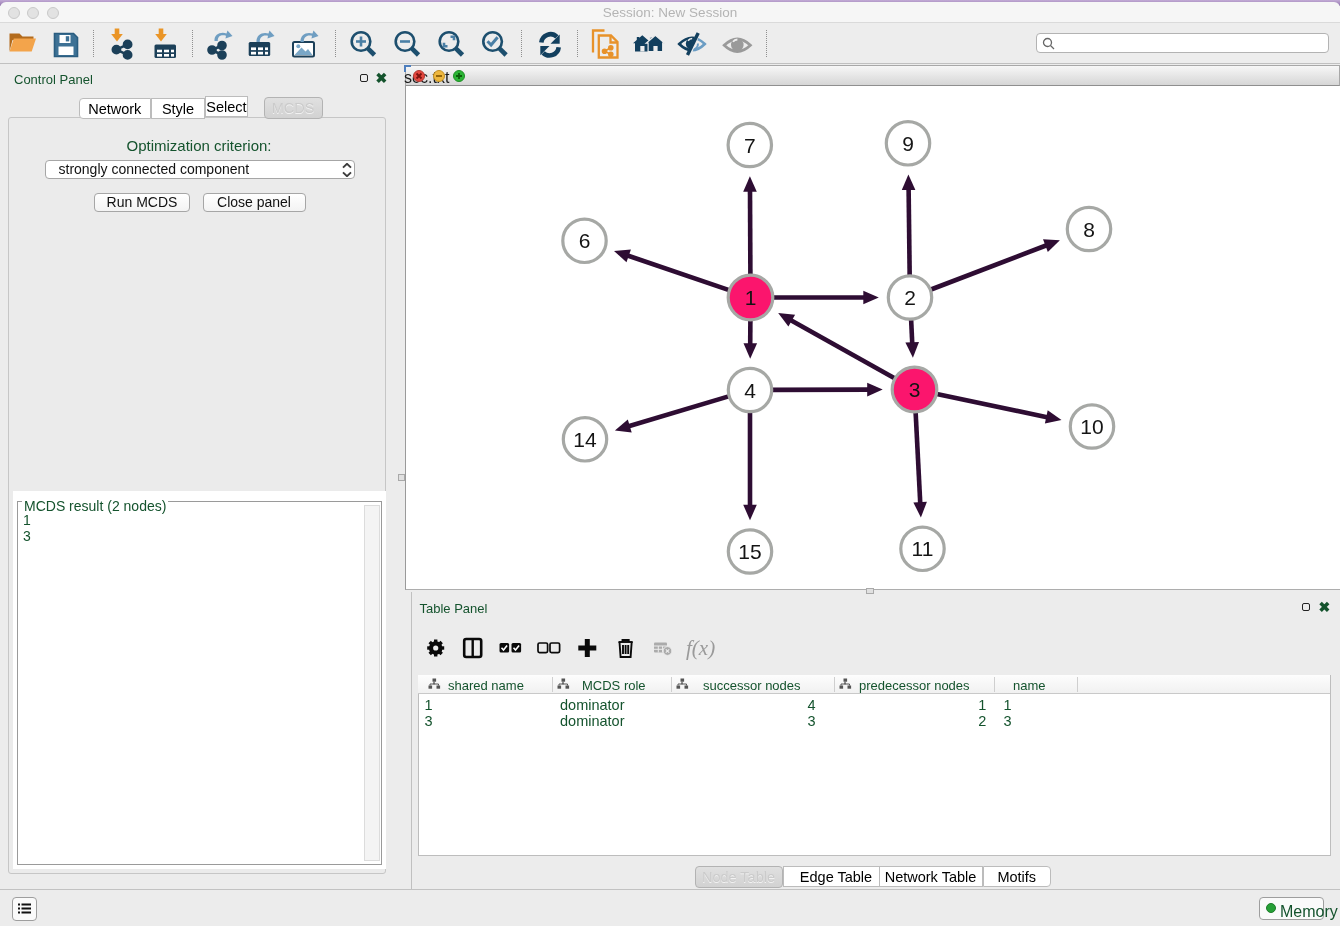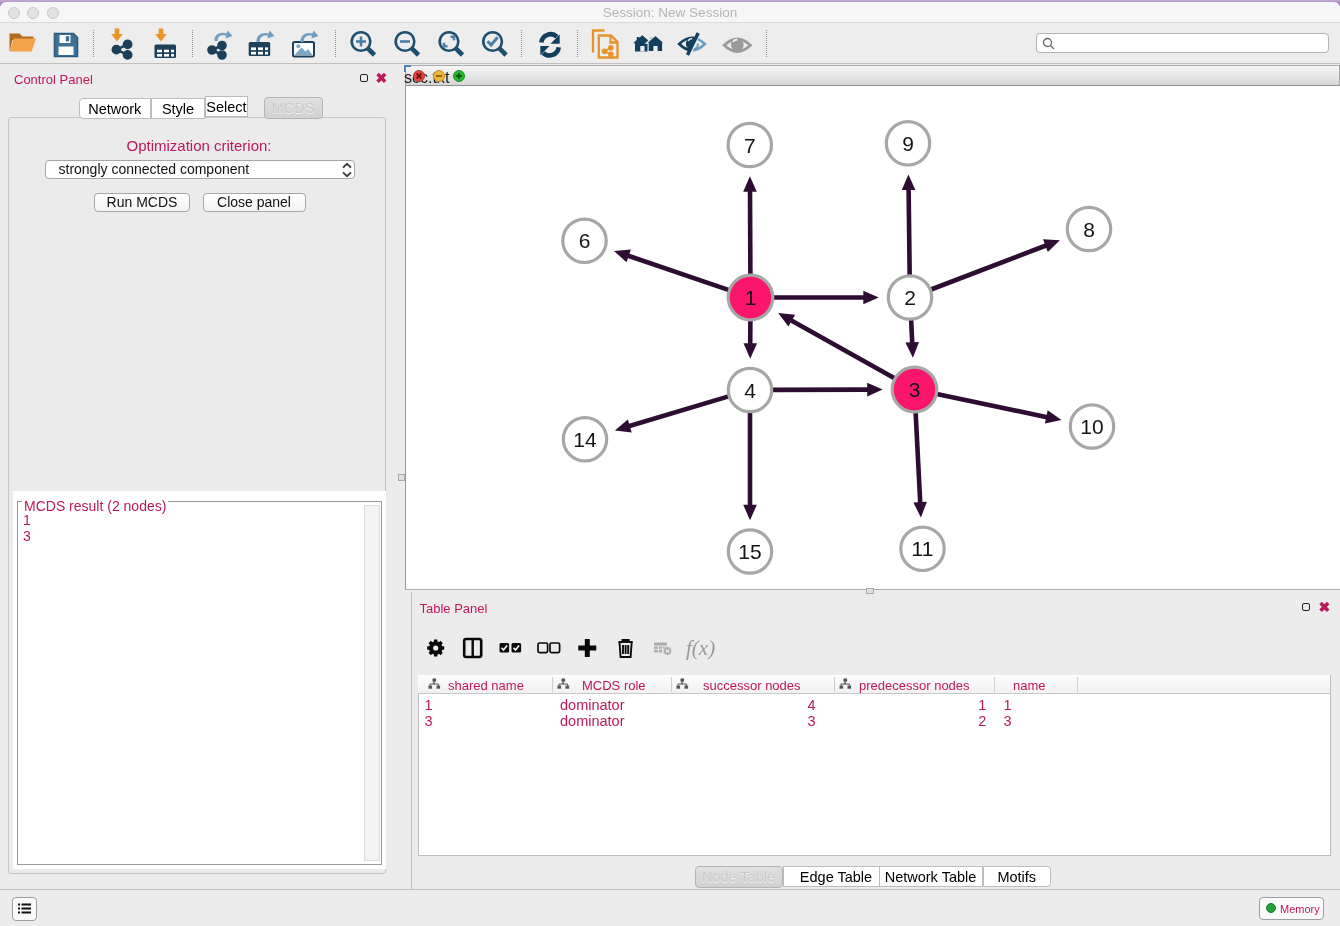--- a/index.html
+++ b/index.html
@@ -3,7 +3,7 @@
 *{margin:0;padding:0;box-sizing:border-box}
 html,body{width:1340px;height:926px;overflow:hidden;background:#ececec;font-family:"Liberation Sans",sans-serif;position:relative}
 .abs{position:absolute}
-.txt{position:absolute;font-size:13px;color:#be185d;white-space:nowrap}
+.txt{position:absolute;font-size:13px;color:#14532d;white-space:nowrap}
 .vsep{position:absolute;width:0;border-left:1px dotted #8f8f8f;top:30px;height:27px}
 .tab{position:absolute;background:#fff;border:1px solid #bcbcbc;font-size:14.5px;color:#000;text-align:center;height:21px;line-height:20px}
 .seltab{position:absolute;background:linear-gradient(#e0e0e0,#d2d2d2);border:1px solid #b3b3b3;border-radius:4px;font-size:14.5px;color:#cbcbcb;text-align:center;height:22px;line-height:21px;text-shadow:0 1px 0 #f2f2f2}

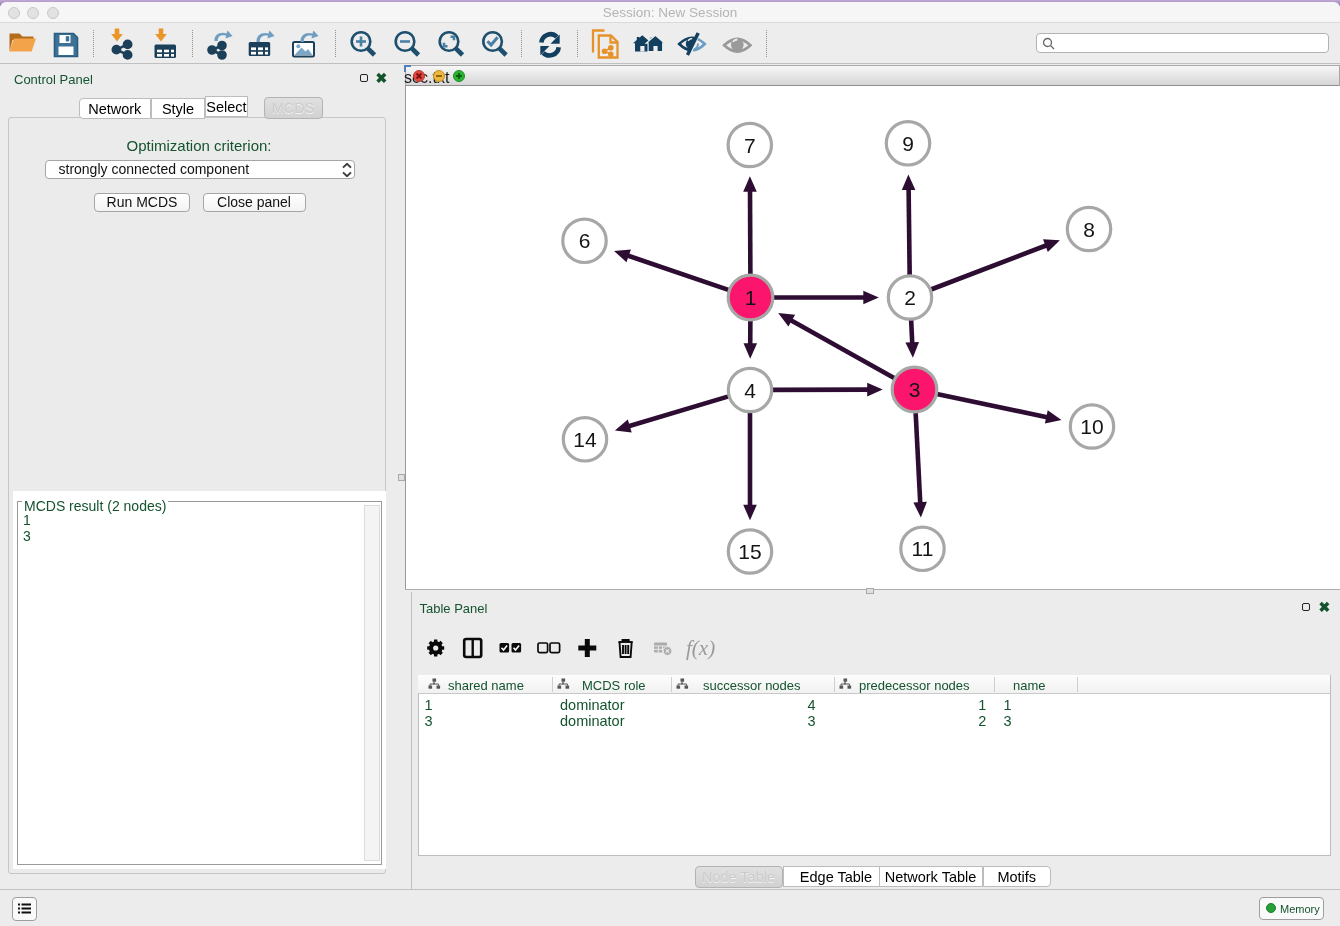--- a/index.html
+++ b/index.html
@@ -403,6 +403,6 @@
 </svg>
 <div class="abs" style="left:1258.5px;top:896.5px;width:65.5px;height:23.5px;background:#fafafa;border:1px solid #9e9e9e;border-radius:4px"></div>
 <div class="abs" style="left:1266px;top:903px;width:10px;height:10px;border-radius:50%;background:#27a037;border:1px solid #1d7d2a"></div>
-<div class="txt" style="left:1280px;top:903px;font-size:11px">Memory</div>
+<div class="txt" style="left:1280px;top:903px;font-size:16px">Memory</div>
 
 </body></html>

